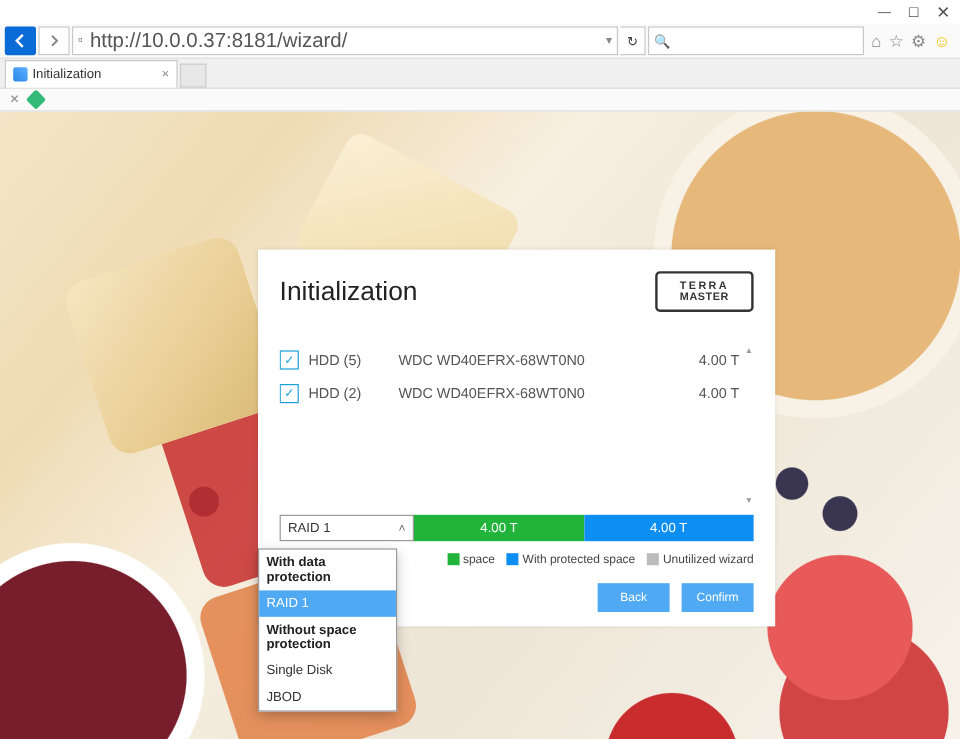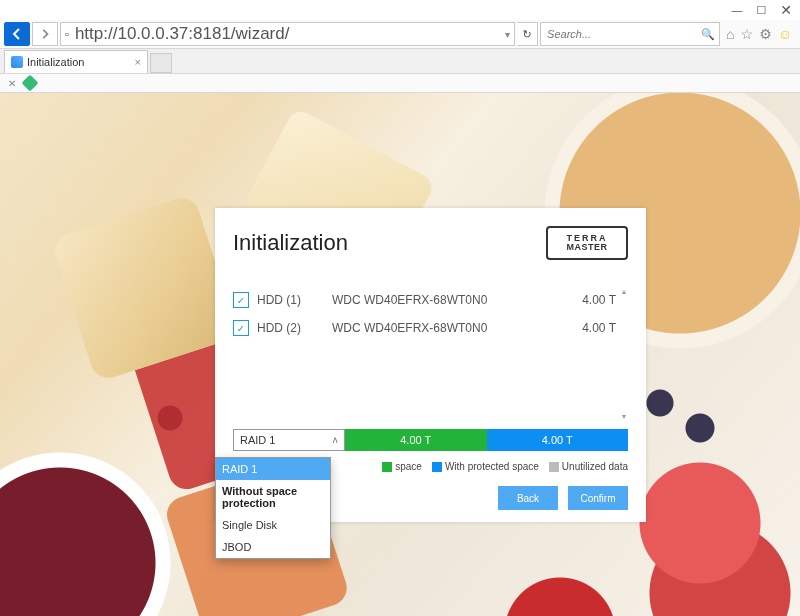--- a/index.html
+++ b/index.html
@@ -388,7 +388,6 @@
     </div>
     <div class="nav-btn" style="width:20px;border-left:none">↻</div>
     <div class="search-bar">
-      <input type="text" placeholder="Search..." style="">
       <span style="color:#888;font-style:normal">🔍</span>
     </div>
     <div class="right-icons">

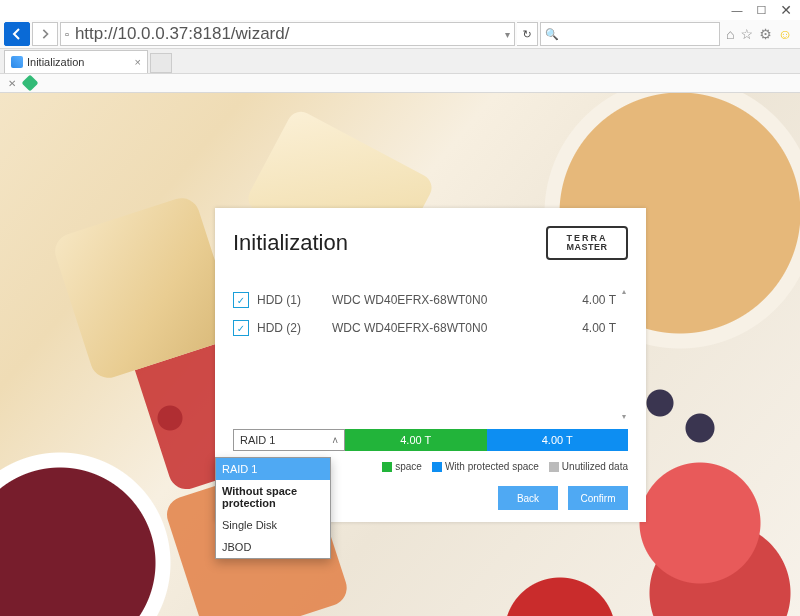--- a/index.html
+++ b/index.html
@@ -428,7 +428,7 @@
     <div class="hdd-list">
       <div class="hdd-row">
         <div class="chk">✓</div>
-        <div class="hdd-name">HDD (1)</div>
+        <div class="hdd-name">HDD (5)</div>
         <div class="hdd-model">WDC WD40EFRX-68WT0N0</div>
         <div class="hdd-size">4.00 T</div>
       </div>

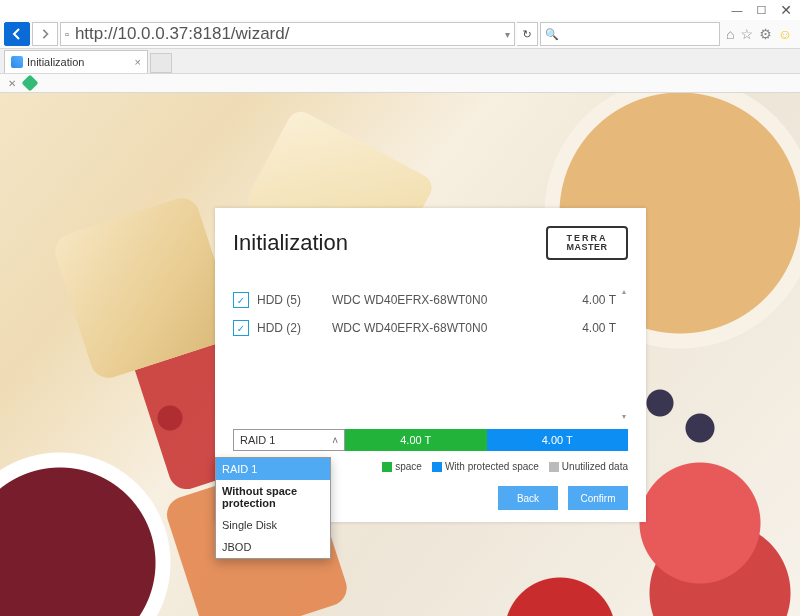--- a/index.html
+++ b/index.html
@@ -473,6 +473,7 @@
   </div>
 
   <div class="dropdown">
+    <div class="hdr">With data protection</div>
     <div class="opt sel">RAID 1</div>
     <div class="hdr">Without space protection</div>
     <div class="opt">Single Disk</div>

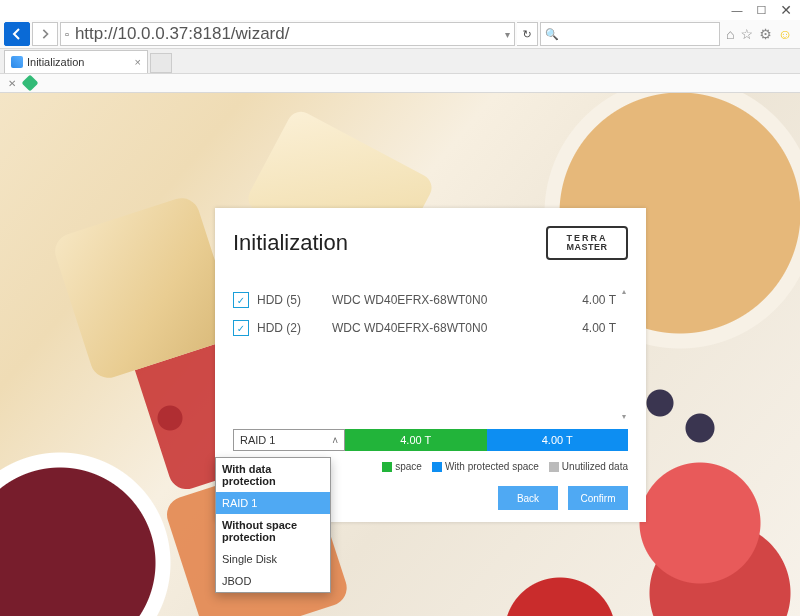--- a/index.html
+++ b/index.html
@@ -462,7 +462,7 @@
         <span class="swatch sw-blue"></span><span>With protected space</span>
       </span>
       <span>
-        <span class="swatch sw-grey"></span><span>Unutilized data</span>
+        <span class="swatch sw-grey"></span><span>Unutilized wizard</span>
       </span>
     </div>
 

